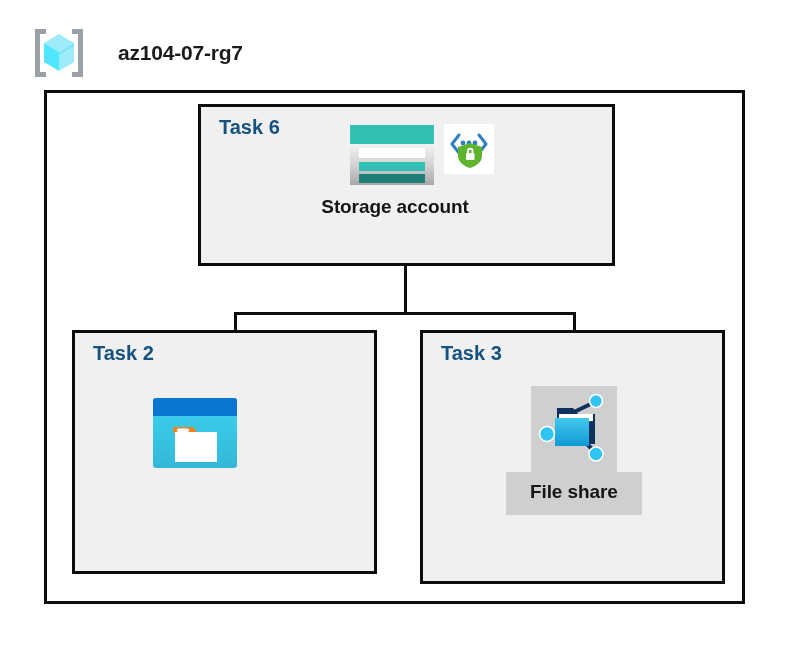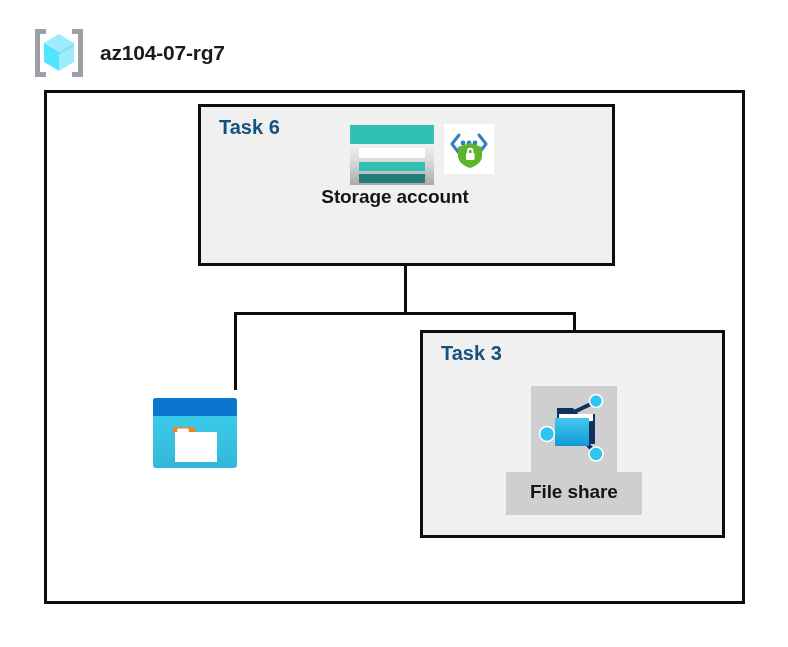--- a/index.html
+++ b/index.html
@@ -28,7 +28,7 @@
     top: 26px;
     display: flex;
     align-items: center;
-    gap: 12px;
+    gap: 30px;
   }
   .rg-icon {
     width: 58px;

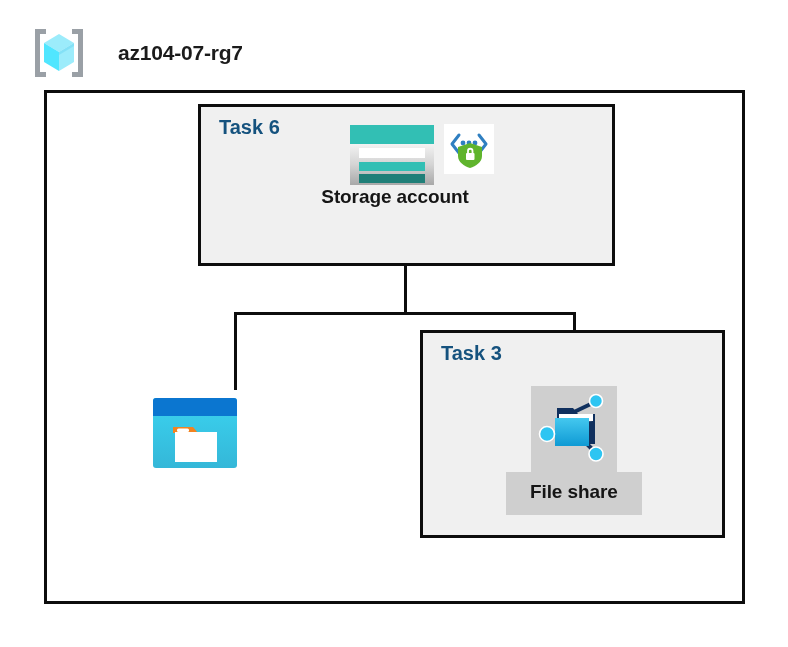--- a/index.html
+++ b/index.html
@@ -101,7 +101,7 @@
     gap: 8px;
     margin-left: 52px;
   }
-  .node-storage .node-caption { }
+  .node-storage .node-caption { margin-top: 10px; }
 
   
   .node-blob { left: 152px; top: 397px; }

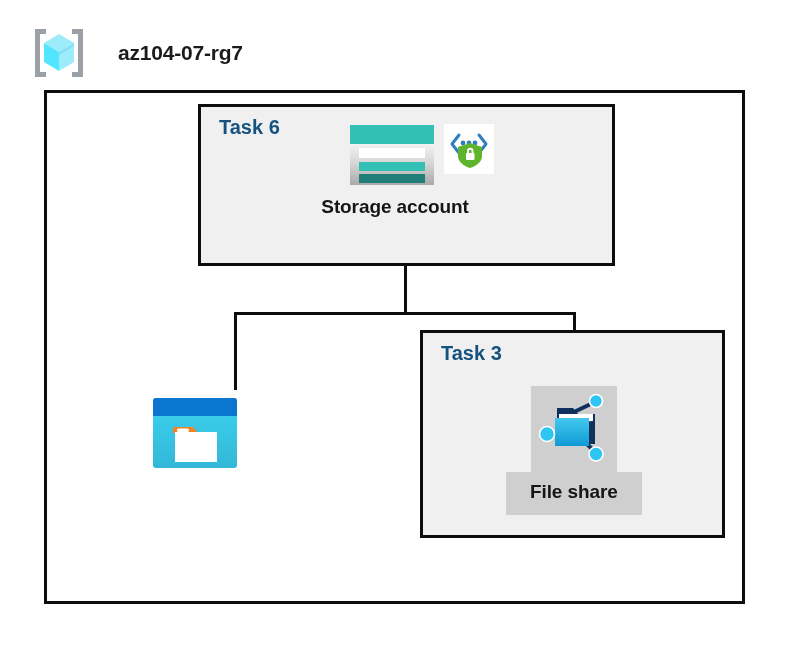--- a/index.html
+++ b/index.html
@@ -216,6 +216,9 @@
     <span class="node-caption">Storage account</span>
   </div>
 
+  <div class="task-box task-2">
+    <span class="task-label">Task 2</span>
+  </div>
 
   <div class="node node-blob">
     <span>

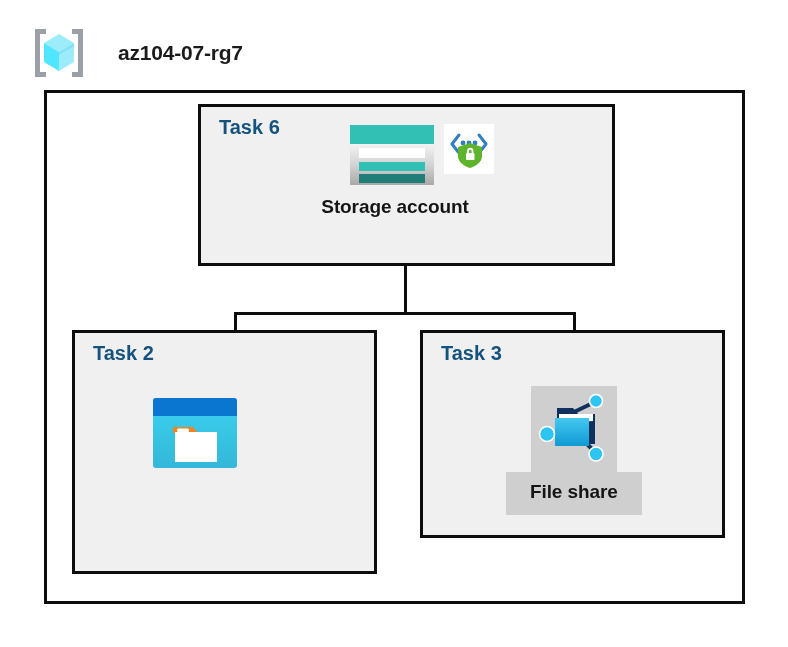--- a/index.html
+++ b/index.html
@@ -65,7 +65,7 @@
   }
   .task-1 { left: 198px; top: 104px; width: 417px; height: 162px; }
   .task-2 { left: 72px;  top: 330px; width: 305px; height: 244px; }
-  .task-3 { left: 420px; top: 330px; width: 305px; height: 208px; }
+  .task-3 { left: 420px; top: 330px; width: 305px; height: 254px; }
 
   .task-label {
     position: absolute;

